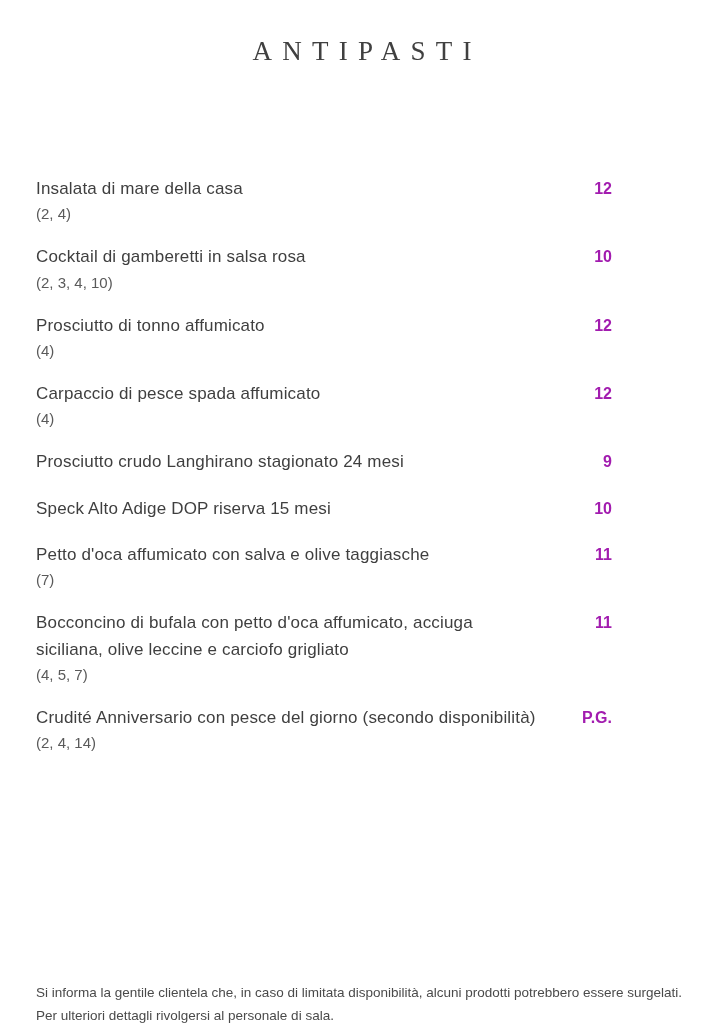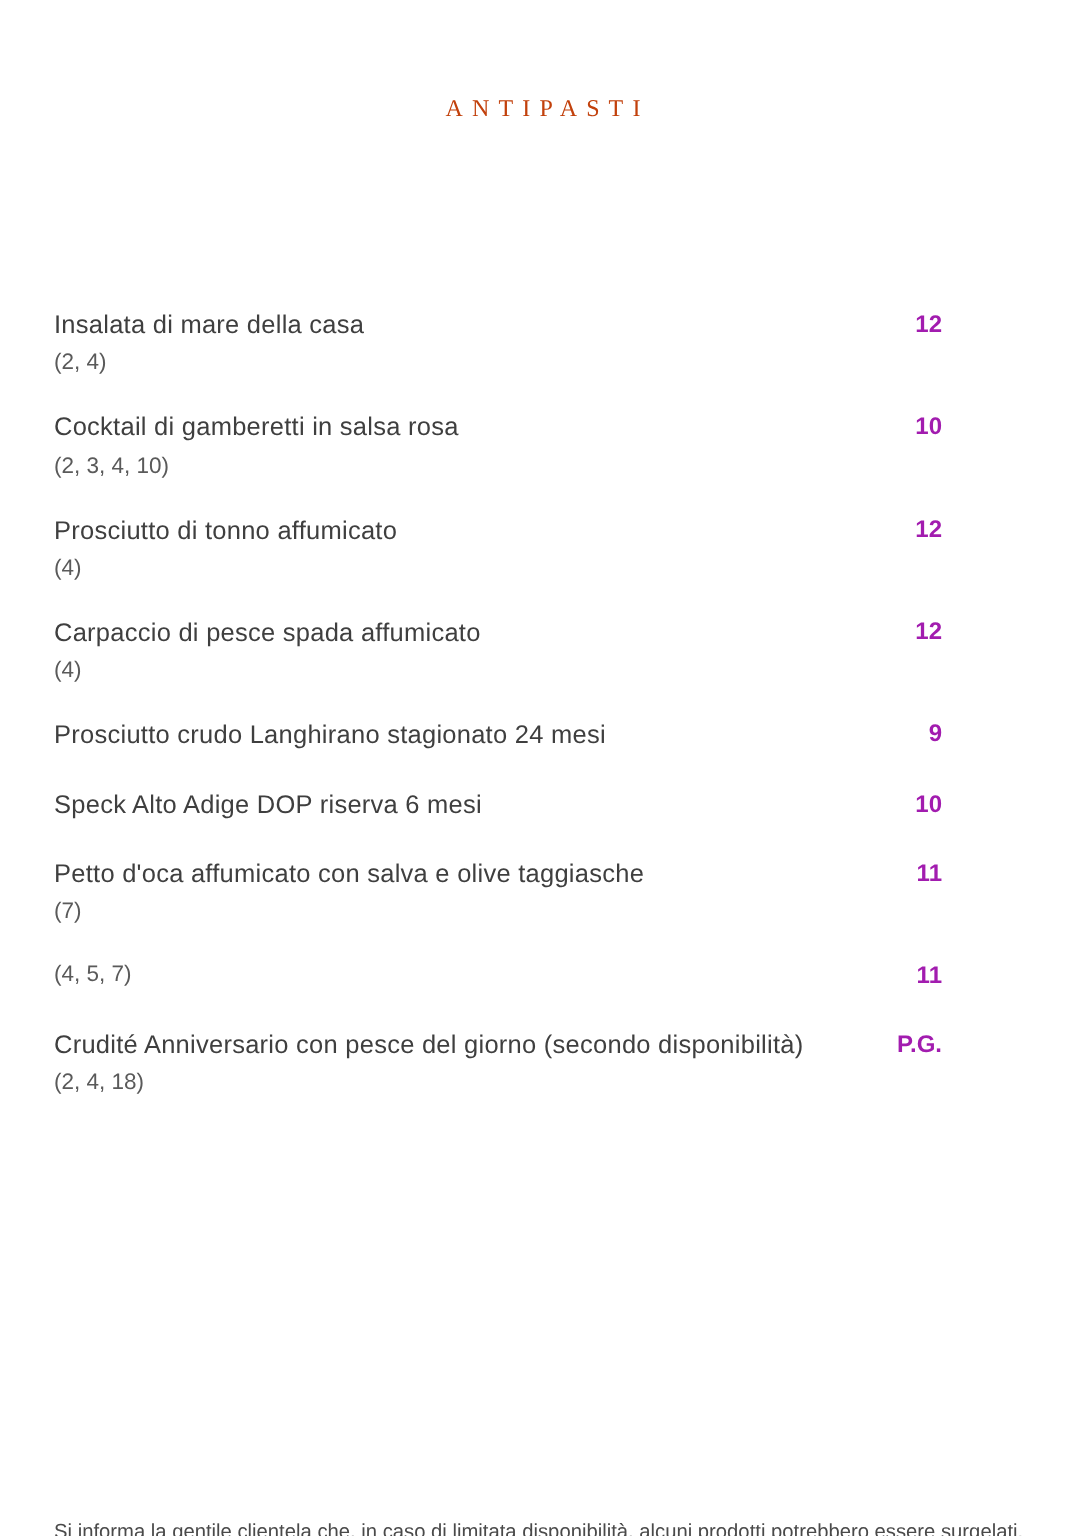--- a/index.html
+++ b/index.html
@@ -18,13 +18,13 @@
     background: #ffffff;
   }
   .menu-title {
-    margin-top: 64px;
+    margin-top: 36px;
     text-align: center;
     font-family: "Liberation Serif", "DejaVu Serif", serif;
-    font-size: 16px;
+    font-size: 27px;
     font-weight: 400;
     letter-spacing: 0.38em;
-    color: #c2410c;
+    color: #404040;
     text-indent: 0.38em; 
   }
   .menu-list {

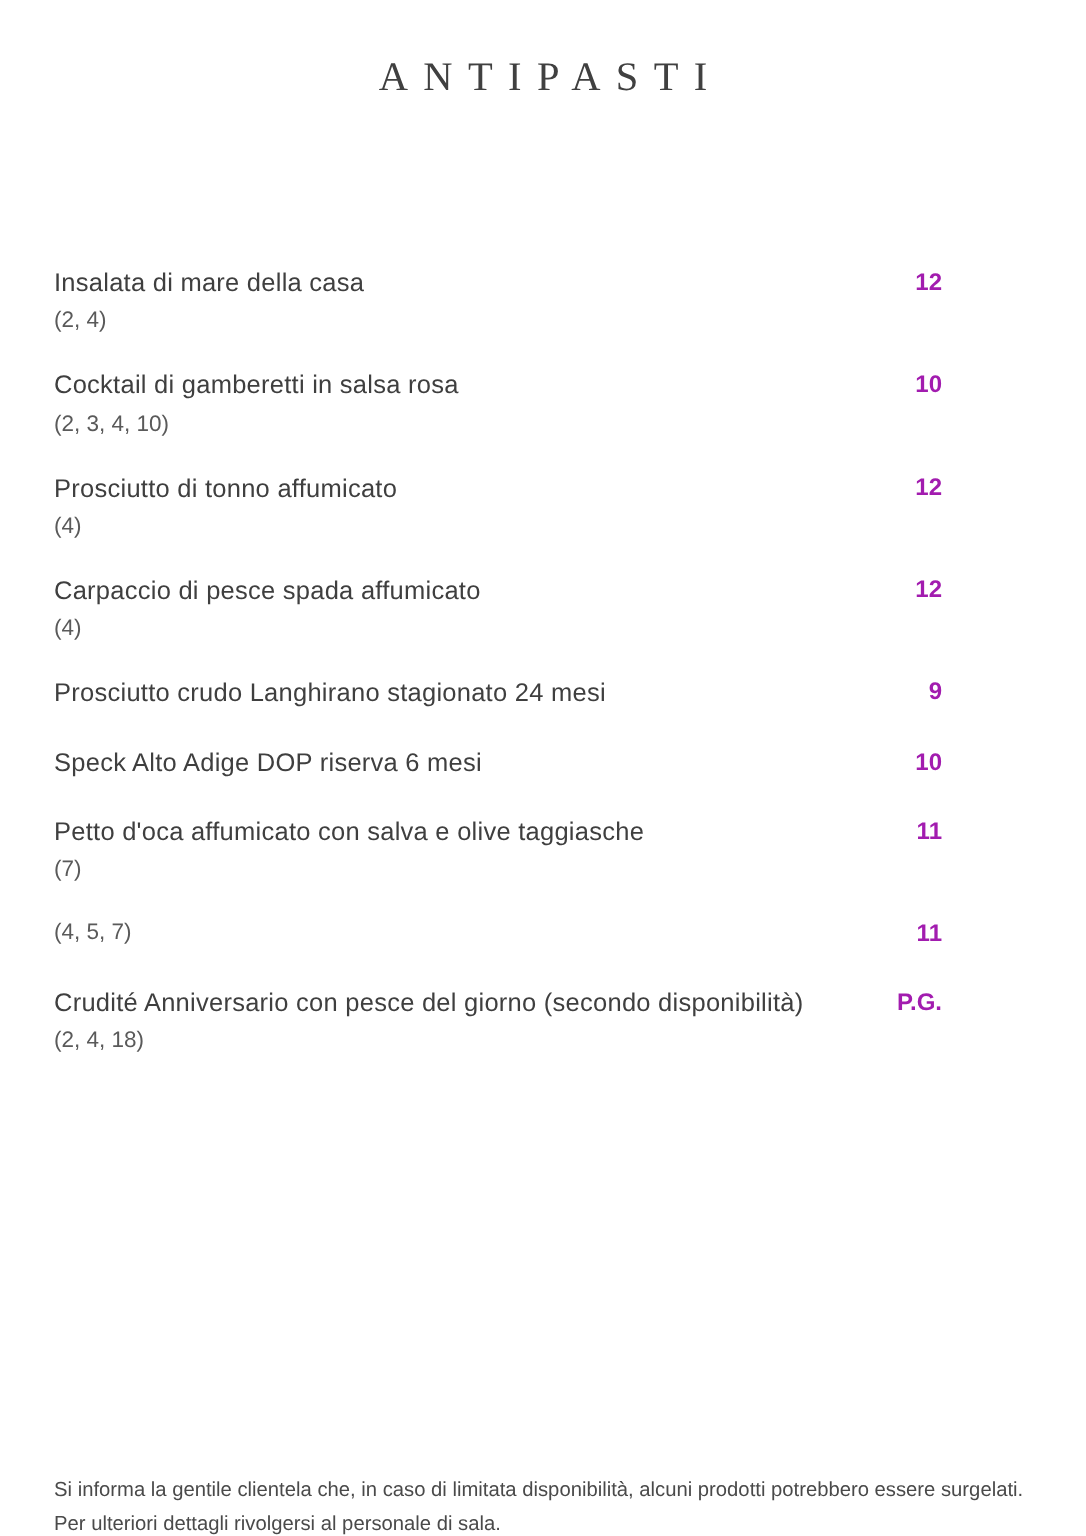--- a/index.html
+++ b/index.html
@@ -31,7 +31,7 @@
     position: absolute;
     top: 140px;
     left: 36px;
-    right: 96px;
+    right: 112px;
   }
   .menu-item {
     display: flex;

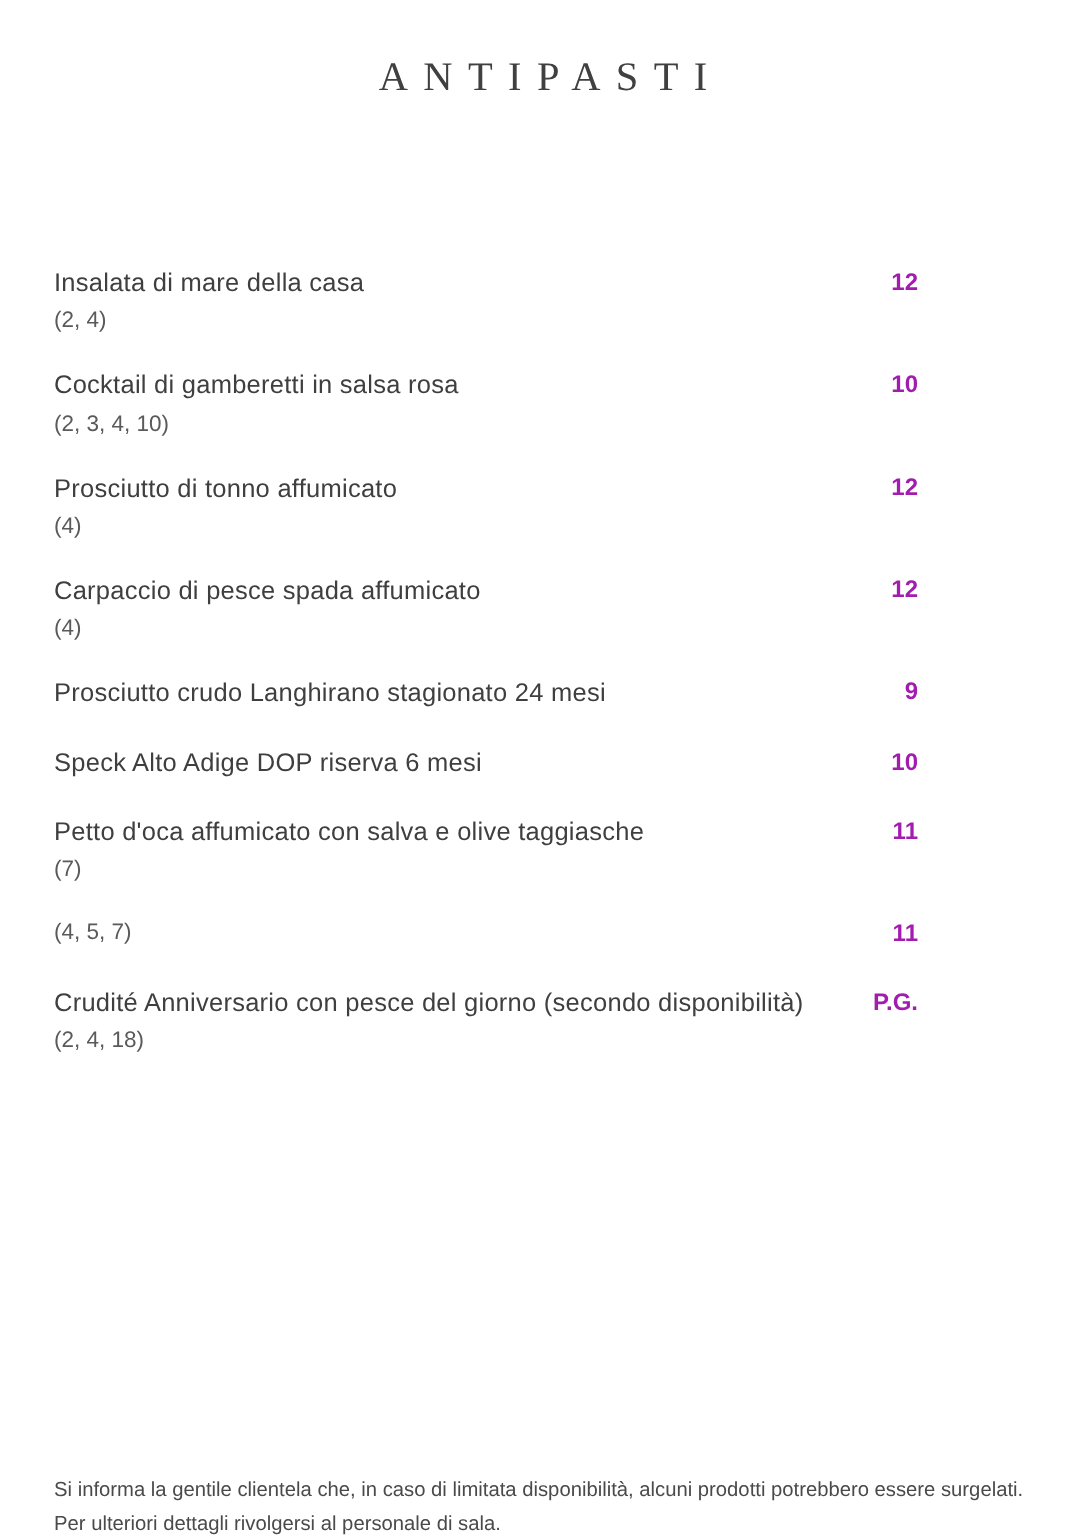--- a/index.html
+++ b/index.html
@@ -135,7 +135,7 @@
 
     <div class="menu-item">
       <div class="item-main">
-        <div class="item-name">Speck Alto Adige DOP riserva 6 mesi</div>
+        <div class="item-name">Speck Alto Adige DOP riserva 15 mesi</div>
       </div>
       <div class="item-price">10</div>
     </div>

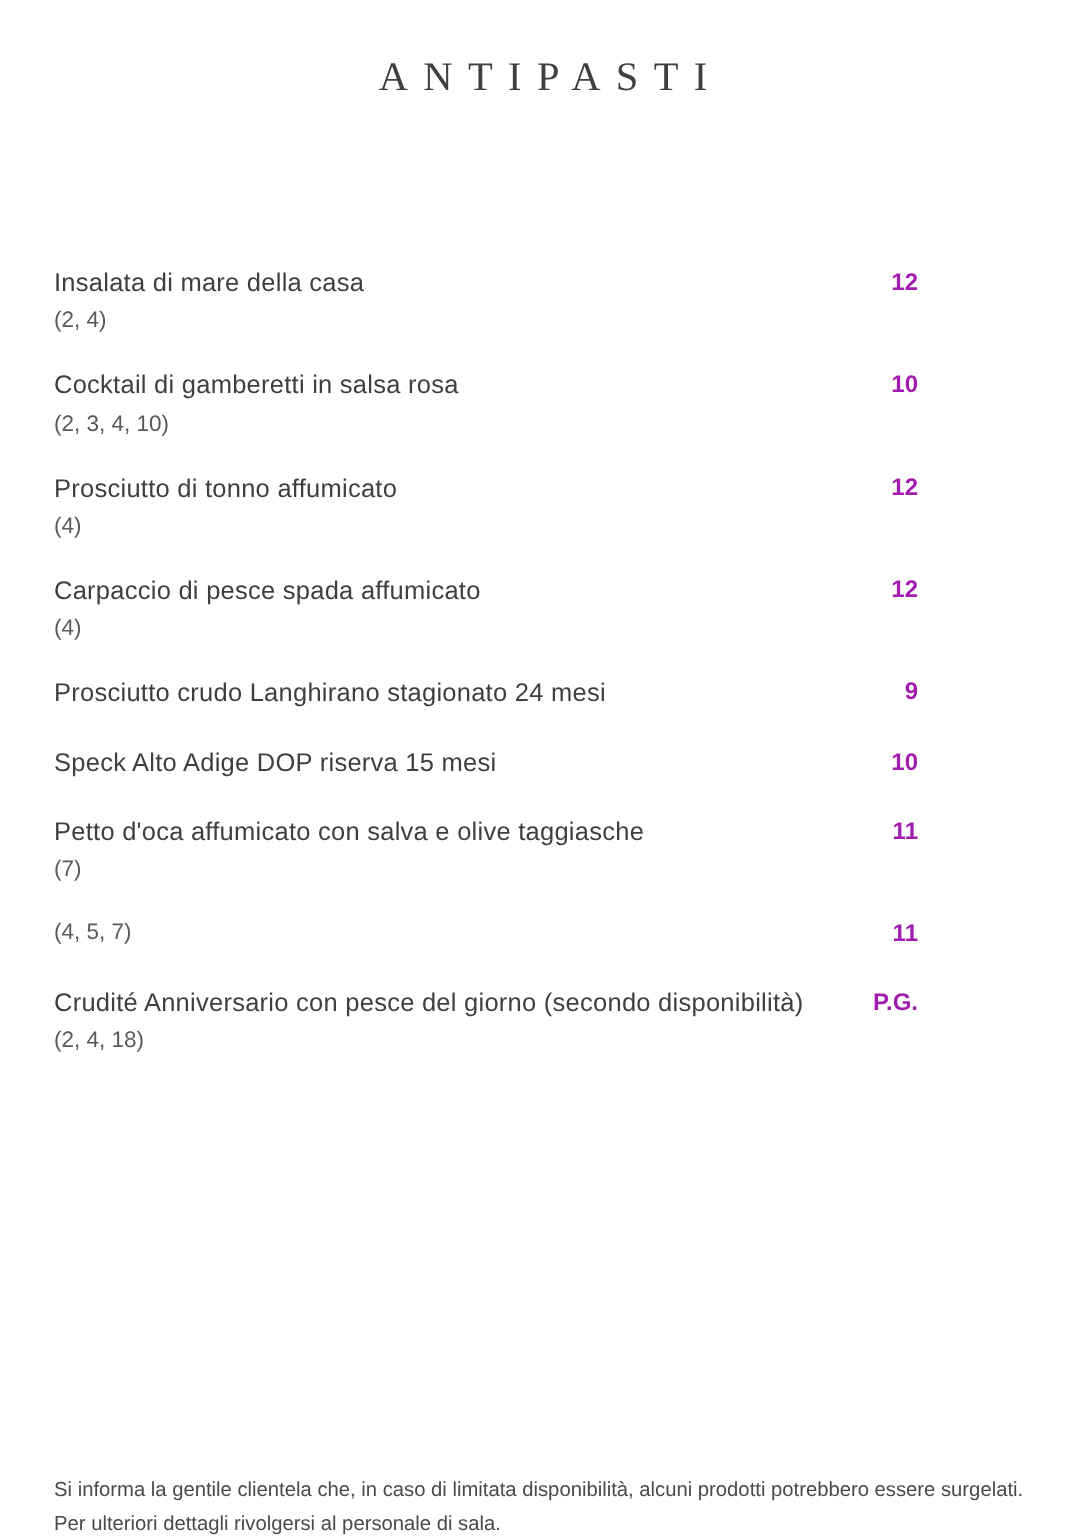--- a/index.html
+++ b/index.html
@@ -150,6 +150,7 @@
 
     <div class="menu-item">
       <div class="item-main">
+        <div class="item-name">Bocconcino di bufala con petto d'oca affumicato, acciuga siciliana, olive leccine e carciofo grigliato</div>
         <div class="item-allergens">(4, 5, 7)</div>
       </div>
       <div class="item-price">11</div>

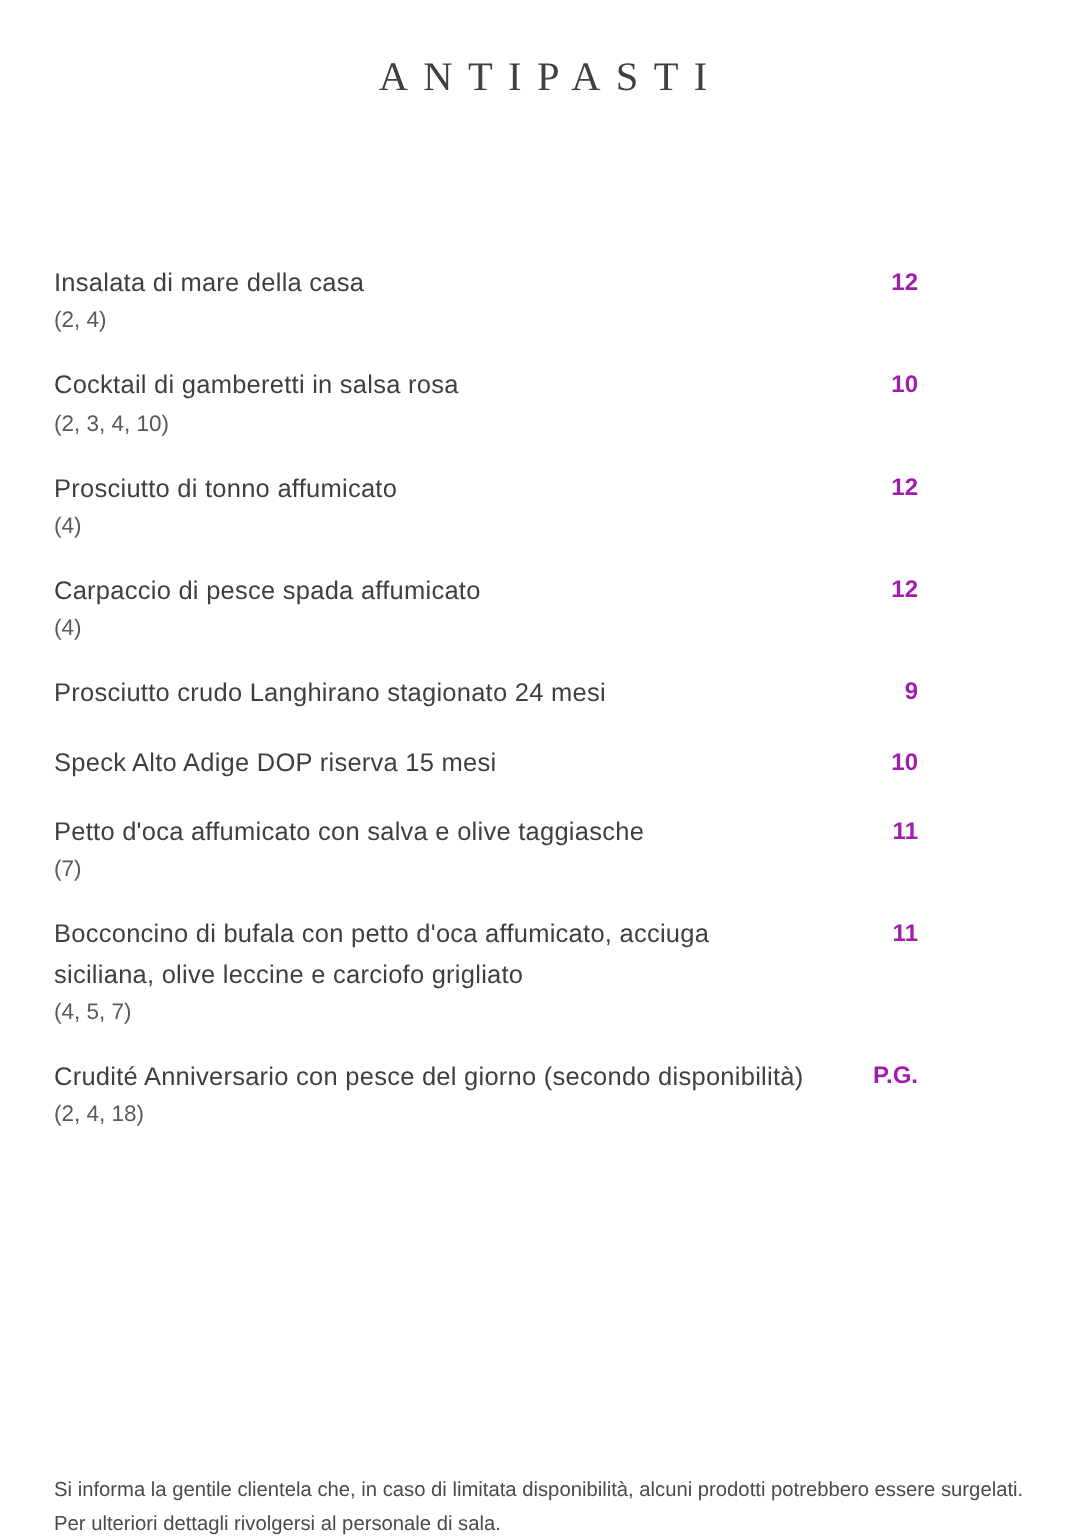--- a/index.html
+++ b/index.html
@@ -159,7 +159,7 @@
     <div class="menu-item">
       <div class="item-main">
         <div class="item-name">Crudité Anniversario con pesce del giorno (secondo disponibilità)</div>
-        <div class="item-allergens">(2, 4, 18)</div>
+        <div class="item-allergens">(2, 4, 14)</div>
       </div>
       <div class="item-price">P.G.</div>
     </div>

